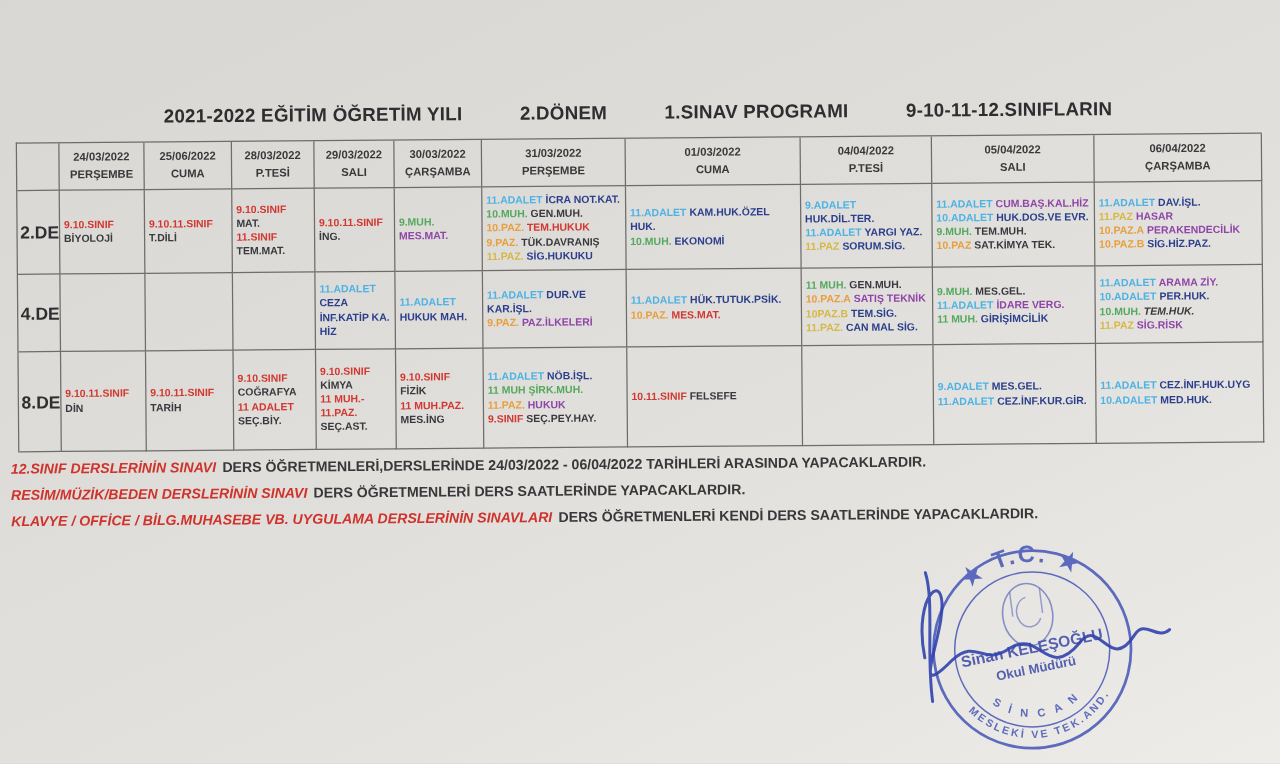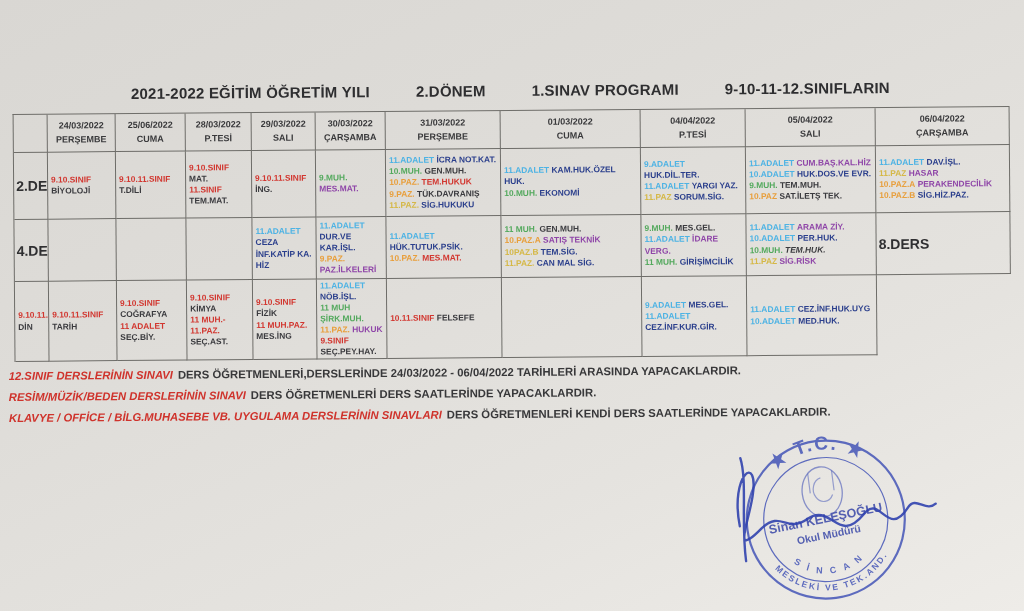--- a/index.html
+++ b/index.html
@@ -145,7 +145,7 @@
           <div class="entry"><div class="c-lblue" style="display: inline;">11.ADALET</div> <div class="c-purple" style="display: inline;">CUM.BAŞ.KAL.HİZ</div></div>
           <div class="entry"><div class="c-lblue" style="display: inline;">10.ADALET</div> <div class="c-navy" style="display: inline;">HUK.DOS.VE EVR.</div></div>
           <div class="entry"><div class="c-green" style="display: inline;">9.MUH.</div> <div class="c-dark" style="display: inline;">TEM.MUH.</div></div>
-          <div class="entry"><div class="c-orange" style="display: inline;">10.PAZ</div> <div class="c-dark" style="display: inline;">SAT.İLETŞ TEK.</div></div>
+          <div class="entry"><div class="c-orange" style="display: inline;">10.PAZ</div> <div class="c-dark" style="display: inline;">SAT.KİMYA TEK.</div></div>
         </div>
         <div class="cell dcell">
           <div class="entry"><div class="c-lblue" style="display: inline;">11.ADALET</div> <div class="c-navy" style="display: inline;">DAV.İŞL.</div></div>

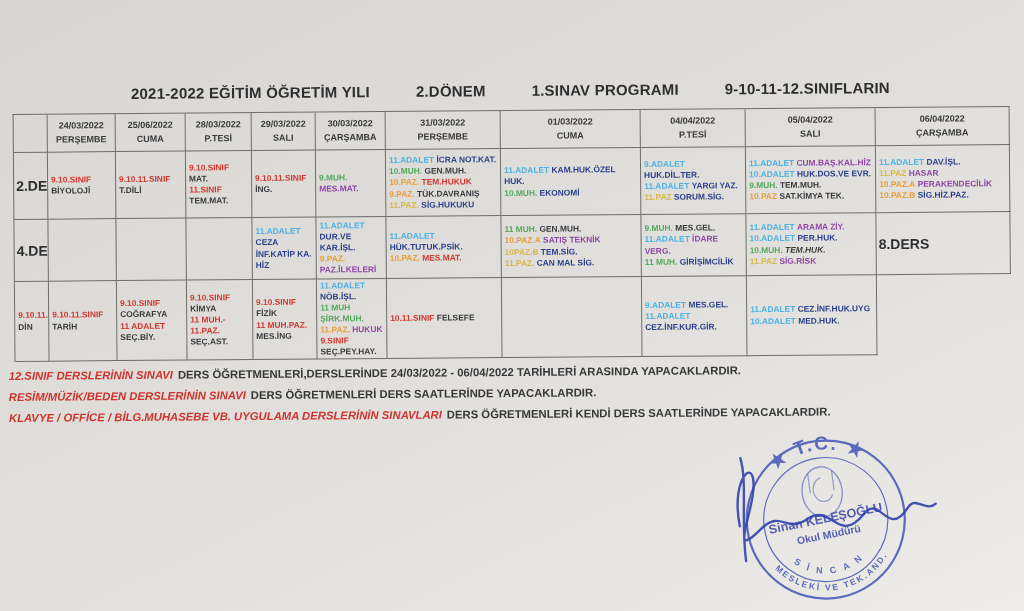--- a/index.html
+++ b/index.html
@@ -159,6 +159,9 @@
         <div class="cell dcell"></div>
         <div class="cell dcell">
           <div class="entry"><div class="c-lblue" style="display: inline;">11.ADALET</div> <div class="c-navy" style="display: inline;">CEZA İNF.KATİP KA. HİZ</div></div>
+        </div>
+        <div class="cell dcell">
+          <div class="entry"><div class="c-lblue" style="display: inline;">11.ADALET</div> <div class="c-navy" style="display: inline;">HUKUK MAH.</div></div>
         </div>
         <div class="cell dcell">
           <div class="entry"><div class="c-lblue" style="display: inline;">11.ADALET</div> <div class="c-navy" style="display: inline;">DUR.VE KAR.İŞL.</div></div>

